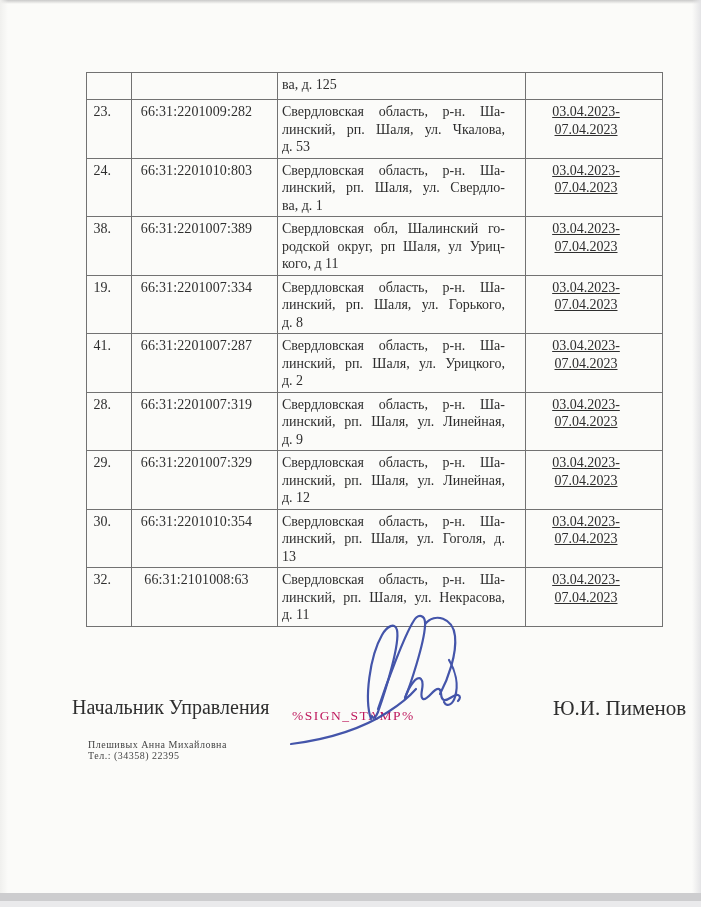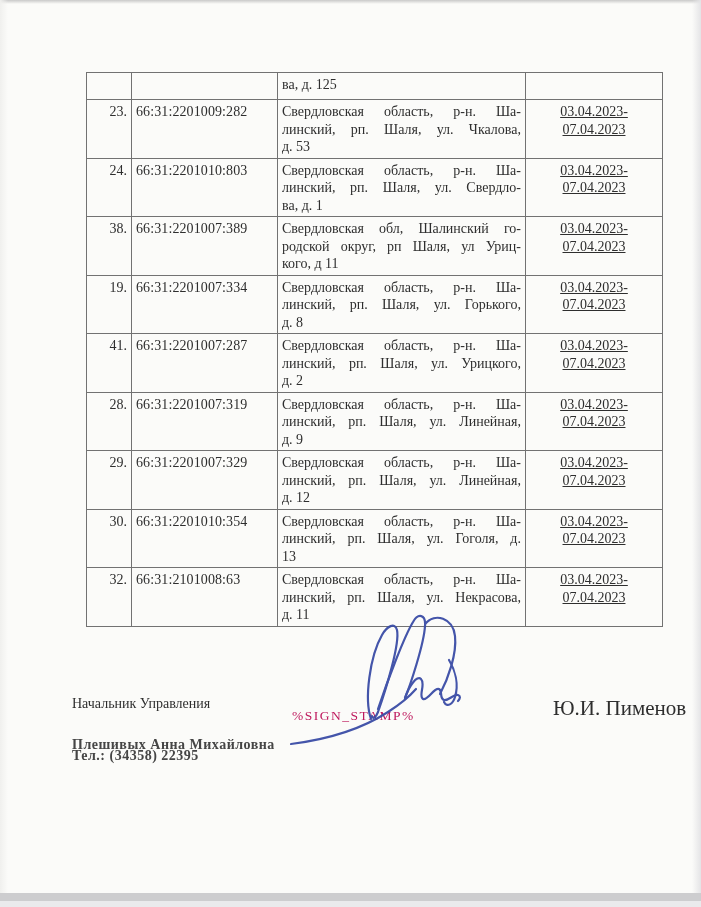--- a/index.html
+++ b/index.html
@@ -36,7 +36,7 @@
     vertical-align: top;
     font-size: 14px;
     line-height: 17.5px;
-    padding: 3px 4px 2px 4px;
+    padding: 3px 20px 2px 4px;
     overflow: hidden;
   }
   tr.carry td { height: 21px; }

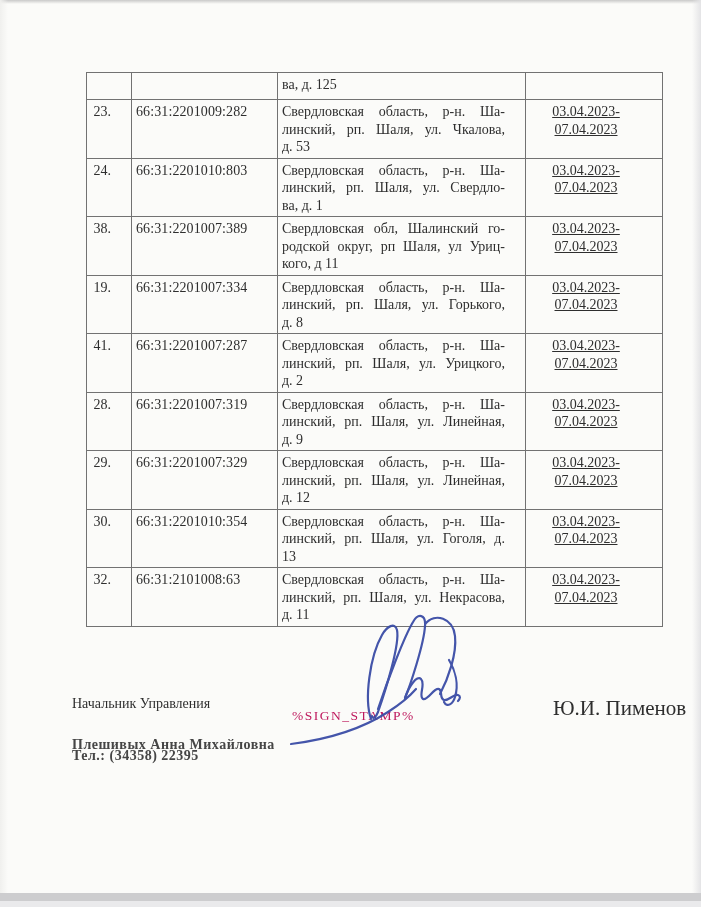--- a/index.html
+++ b/index.html
@@ -42,7 +42,7 @@
   tr.carry td { height: 21px; }
   tr.data  td { height: 51px; }
   td.c-num  { text-align: right; padding-right: 8px; }
-  td.c-cad  { padding-left: 5px; letter-spacing: 0.1px; }
+  td.c-cad  { padding-left: 5px; letter-spacing: 0.1px; text-align: center; }
   td.c-addr { padding-left: 6px; padding-right: 4px; }
   td.c-per  { text-align: center; padding-top: 3px; text-decoration: underline; }
   .jline { text-align: justify; text-align-last: justify; }

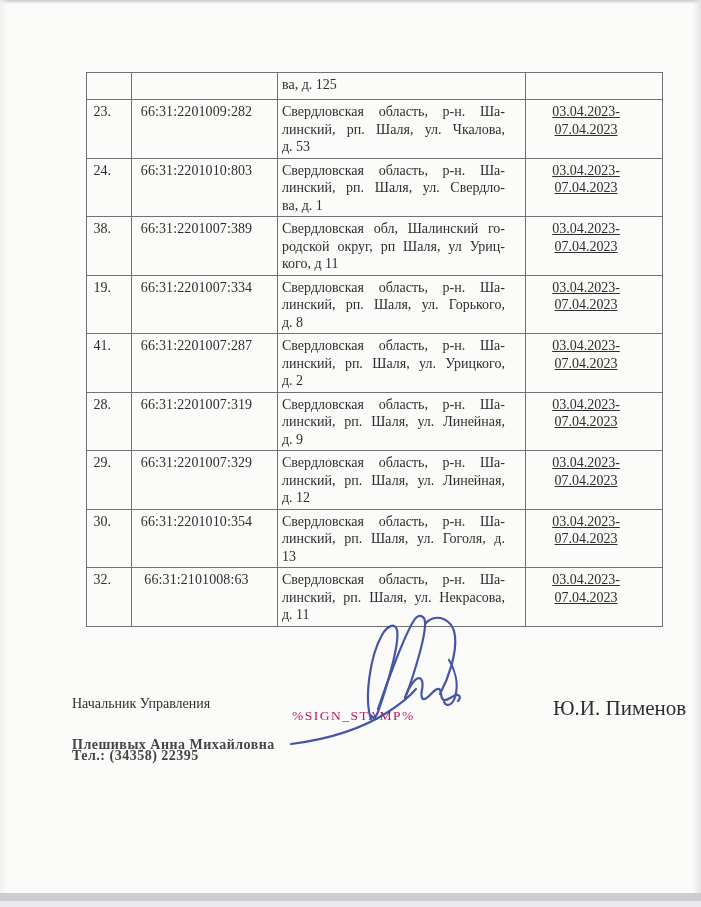--- a/index.html
+++ b/index.html
@@ -50,7 +50,7 @@
   
   .position-title {
     position: absolute; left: 72px; top: 696px;
-    font-size: 14px; z-index: 2;
+    font-size: 20px; z-index: 2;
   }
   .signatory-name {
     position: absolute; left: 553px; top: 696px;

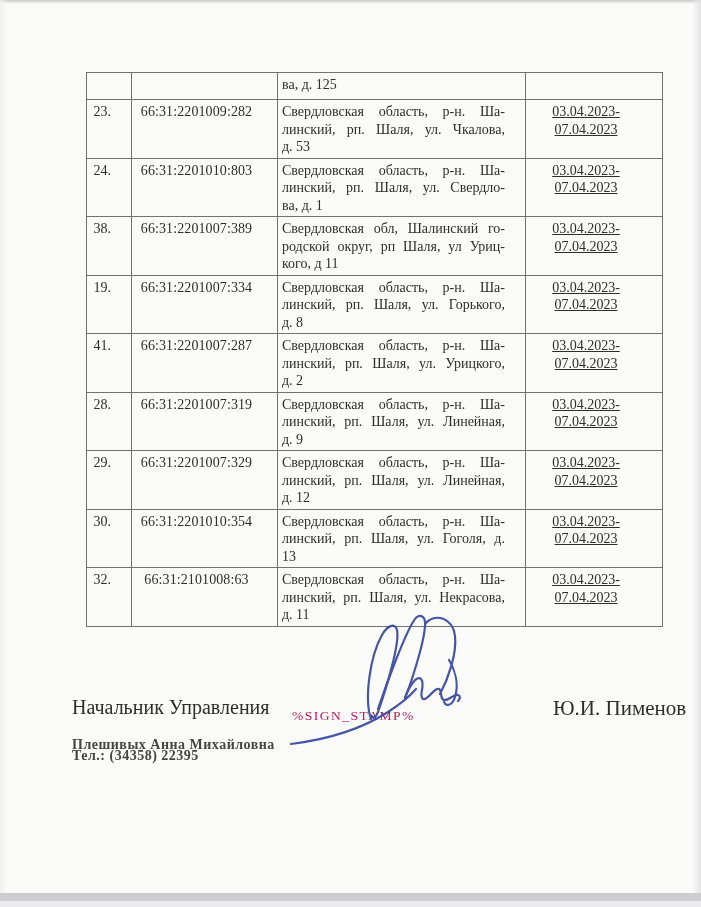--- a/index.html
+++ b/index.html
@@ -62,9 +62,9 @@
     color: #be185d; z-index: 1;
   }
   .contact-block {
-    position: absolute; left: 72px; top: 740px;
-    font-size: 14px; line-height: 10.5px;
-    letter-spacing: 0.5px; font-weight: bold;
+    position: absolute; left: 88px; top: 740px;
+    font-size: 10px; line-height: 10.5px;
+    letter-spacing: 0.5px; font-weight: normal;
     color: #454545; z-index: 2;
   }
   .signature-svg {

